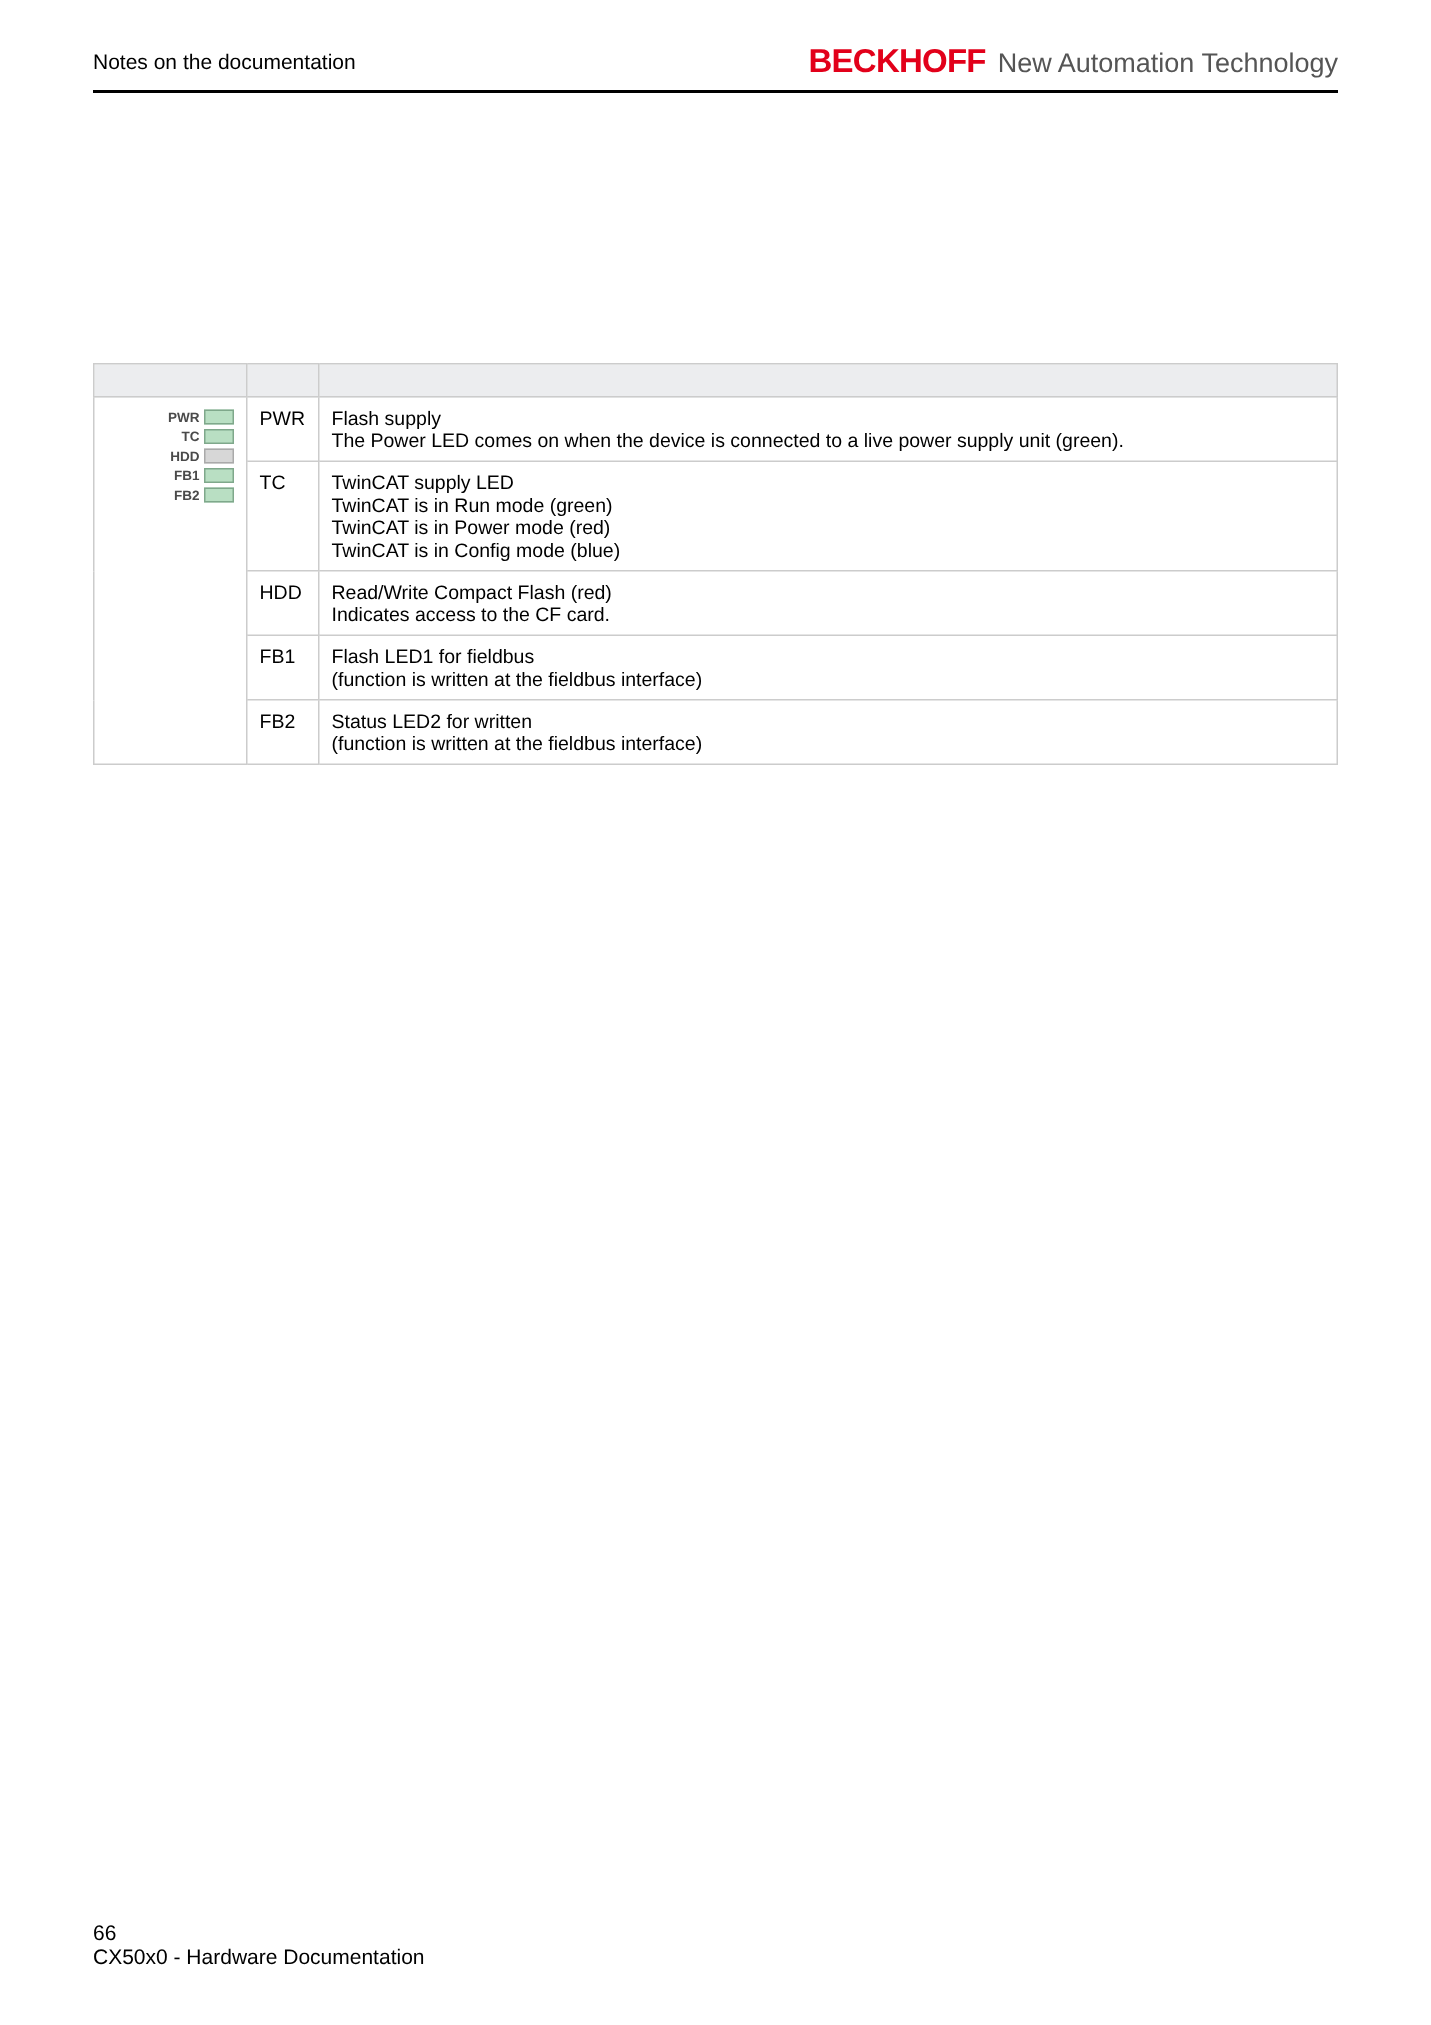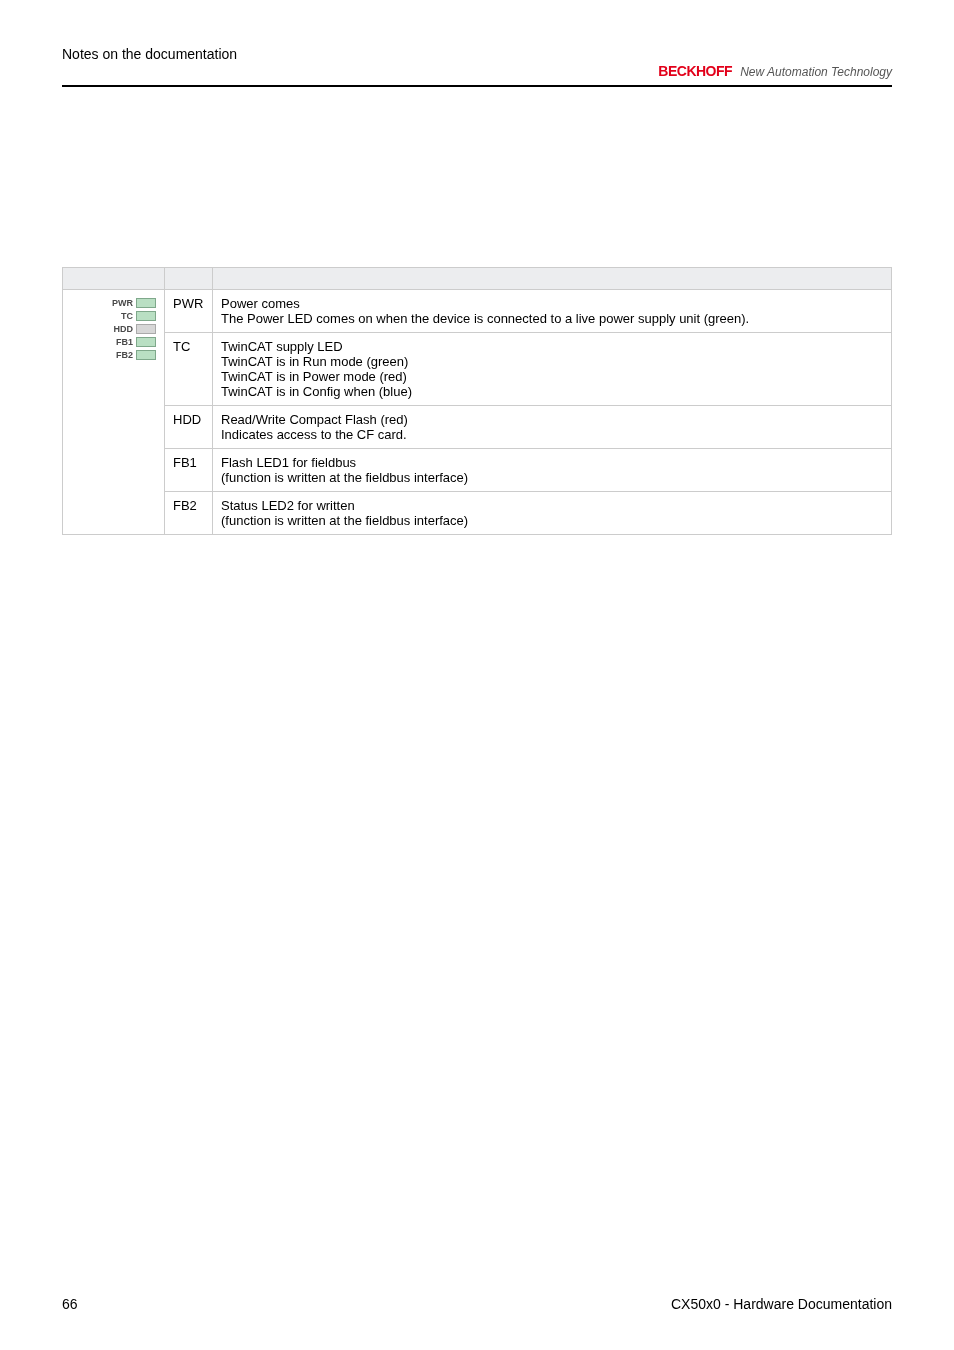--- a/index.html
+++ b/index.html
@@ -34,10 +34,9 @@
     }
     .brand {
       font-weight: 800;
-      font-size: 14px;
+      font-size: 22px;
       color: #e2001a;
       letter-spacing: -0.5px;
-      margin-top: 35px;
     }
     .tagline {
       font-size: 12px;

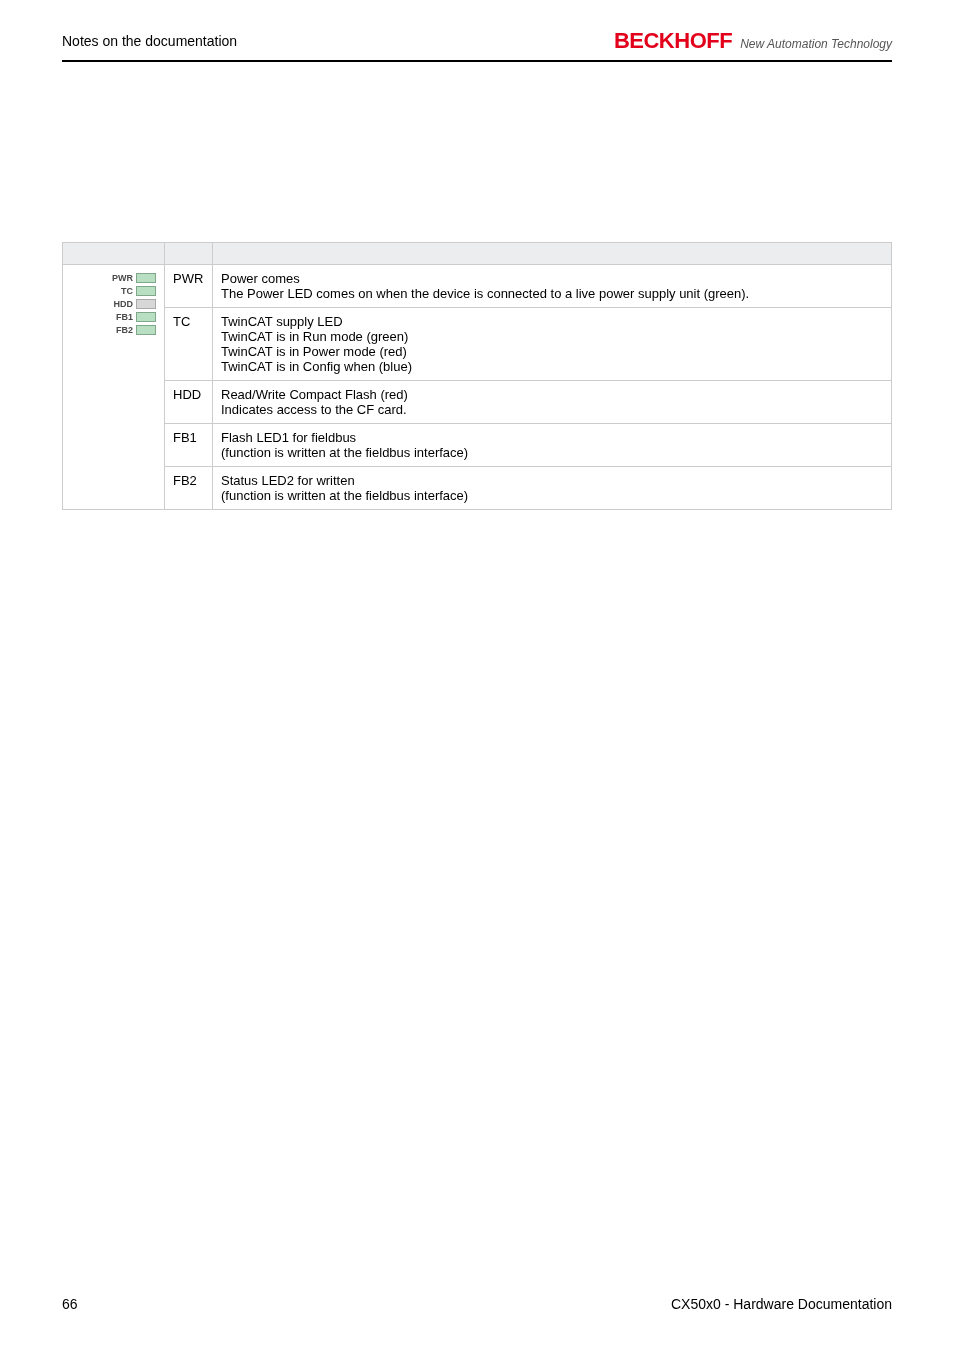--- a/index.html
+++ b/index.html
@@ -39,9 +39,8 @@
       letter-spacing: -0.5px;
     }
     .tagline {
-      font-size: 12px;
+      font-size: 18px;
       color: #555;
-      font-style: italic;
     }
     table.led-table {
       width: 100%;

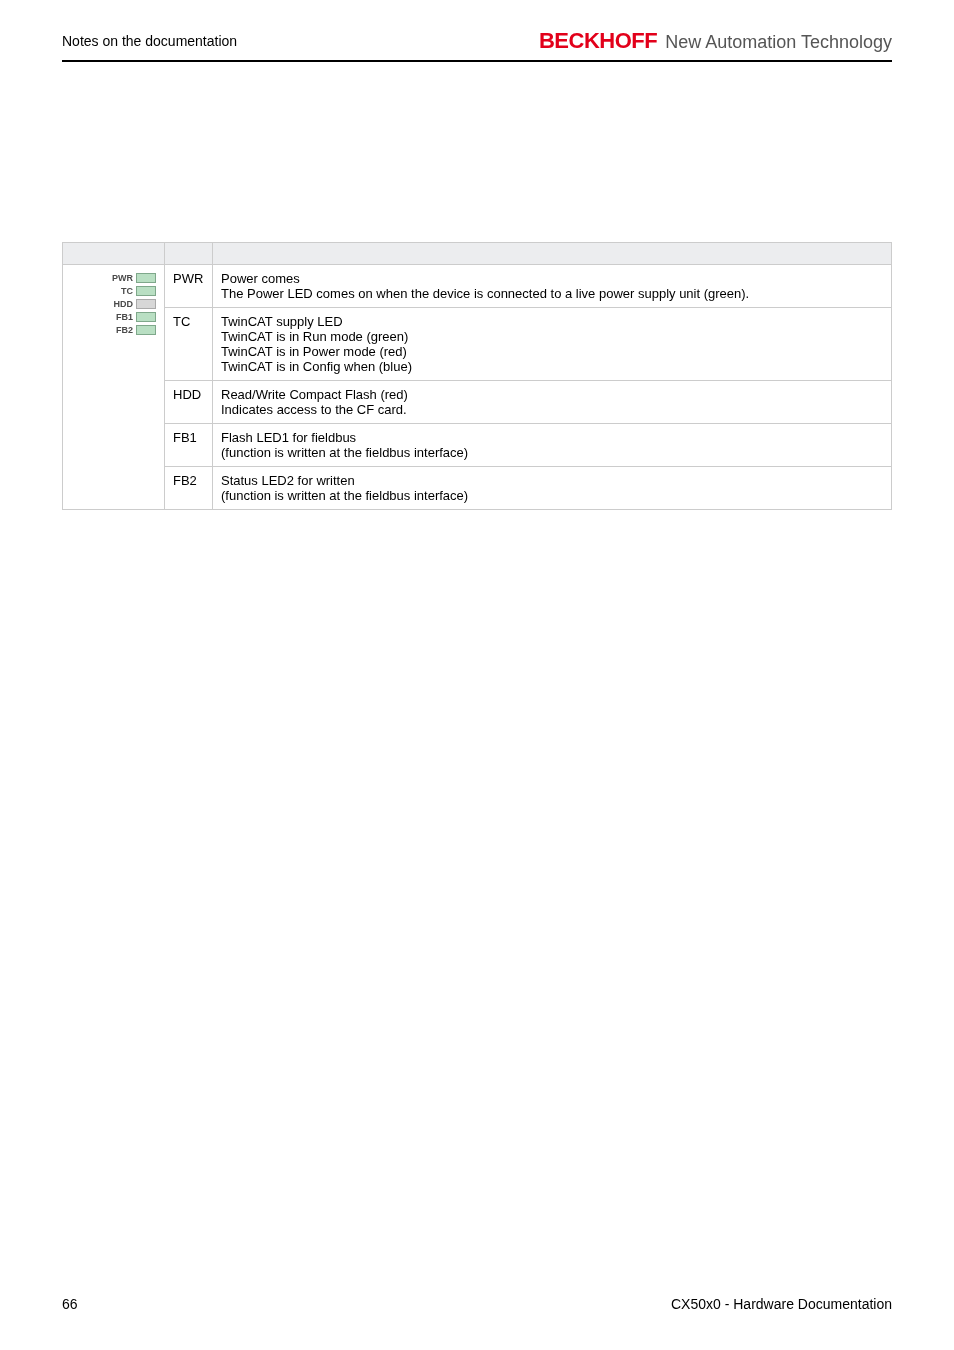--- a/index.html
+++ b/index.html
@@ -156,7 +156,7 @@
         </td>
         <td>PWR</td>
         <td>
-          <div>Power comes</div>
+          <div>Flash supply</div>
           <div>The Power LED comes on when the device is connected to a live power supply unit (green).</div>
         </td>
       </tr>

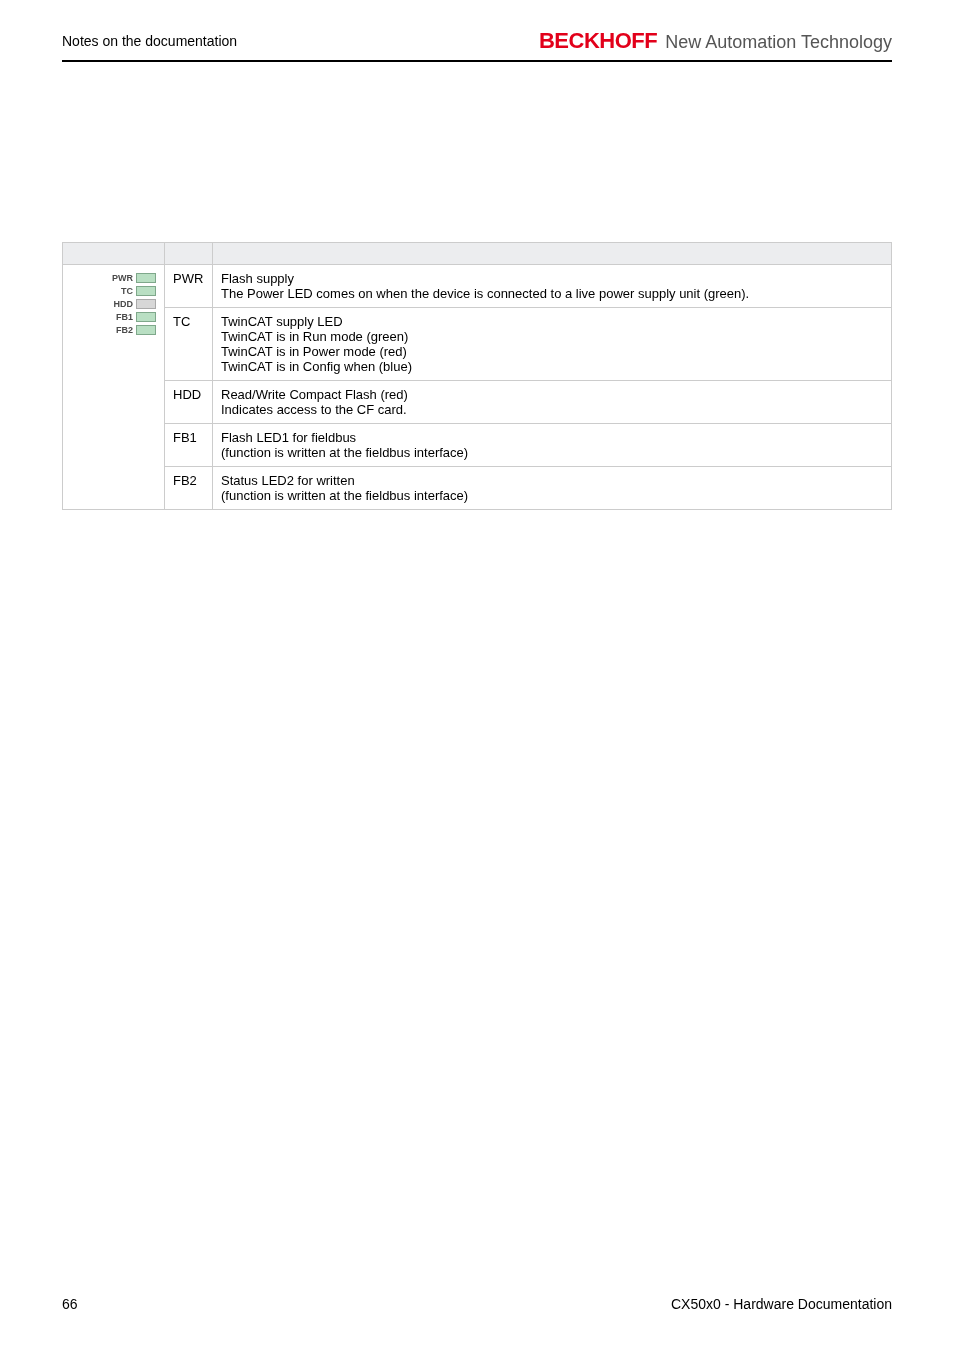--- a/index.html
+++ b/index.html
@@ -166,7 +166,7 @@
           <div>TwinCAT supply LED</div>
           <div>TwinCAT is in Run mode (green)</div>
           <div>TwinCAT is in Power mode (red)</div>
-          <div>TwinCAT is in Config when (blue)</div>
+          <div>TwinCAT is in Config mode (blue)</div>
         </td>
       </tr>
       <tr>

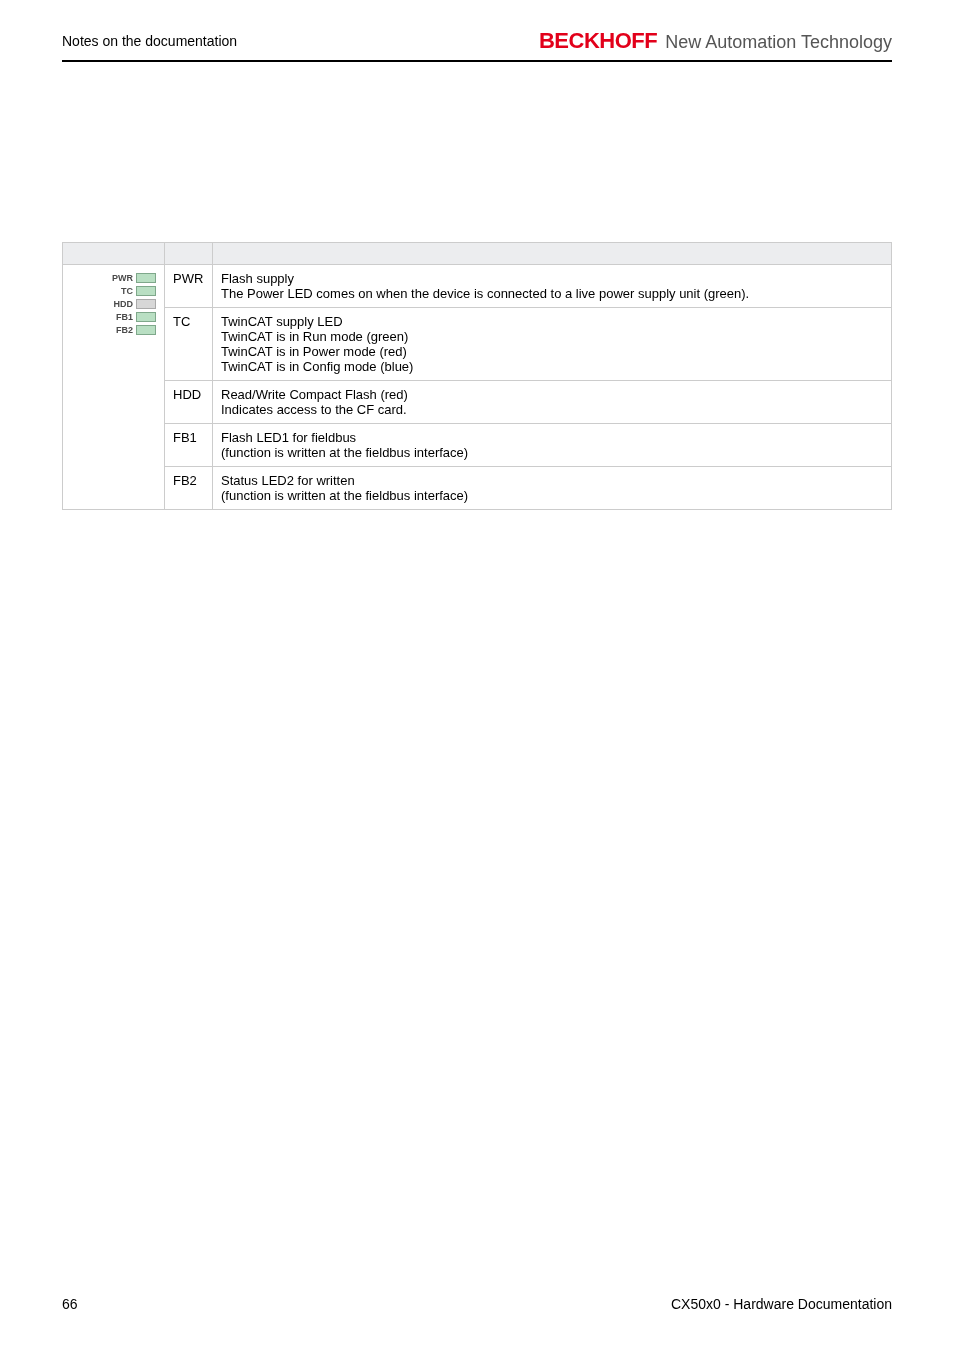--- a/index.html
+++ b/index.html
@@ -101,6 +101,7 @@
       justify-content: space-between;
       font-size: 14px;
       color: #000;
+      flex-direction: column;
     }
   </style>
 </head>

